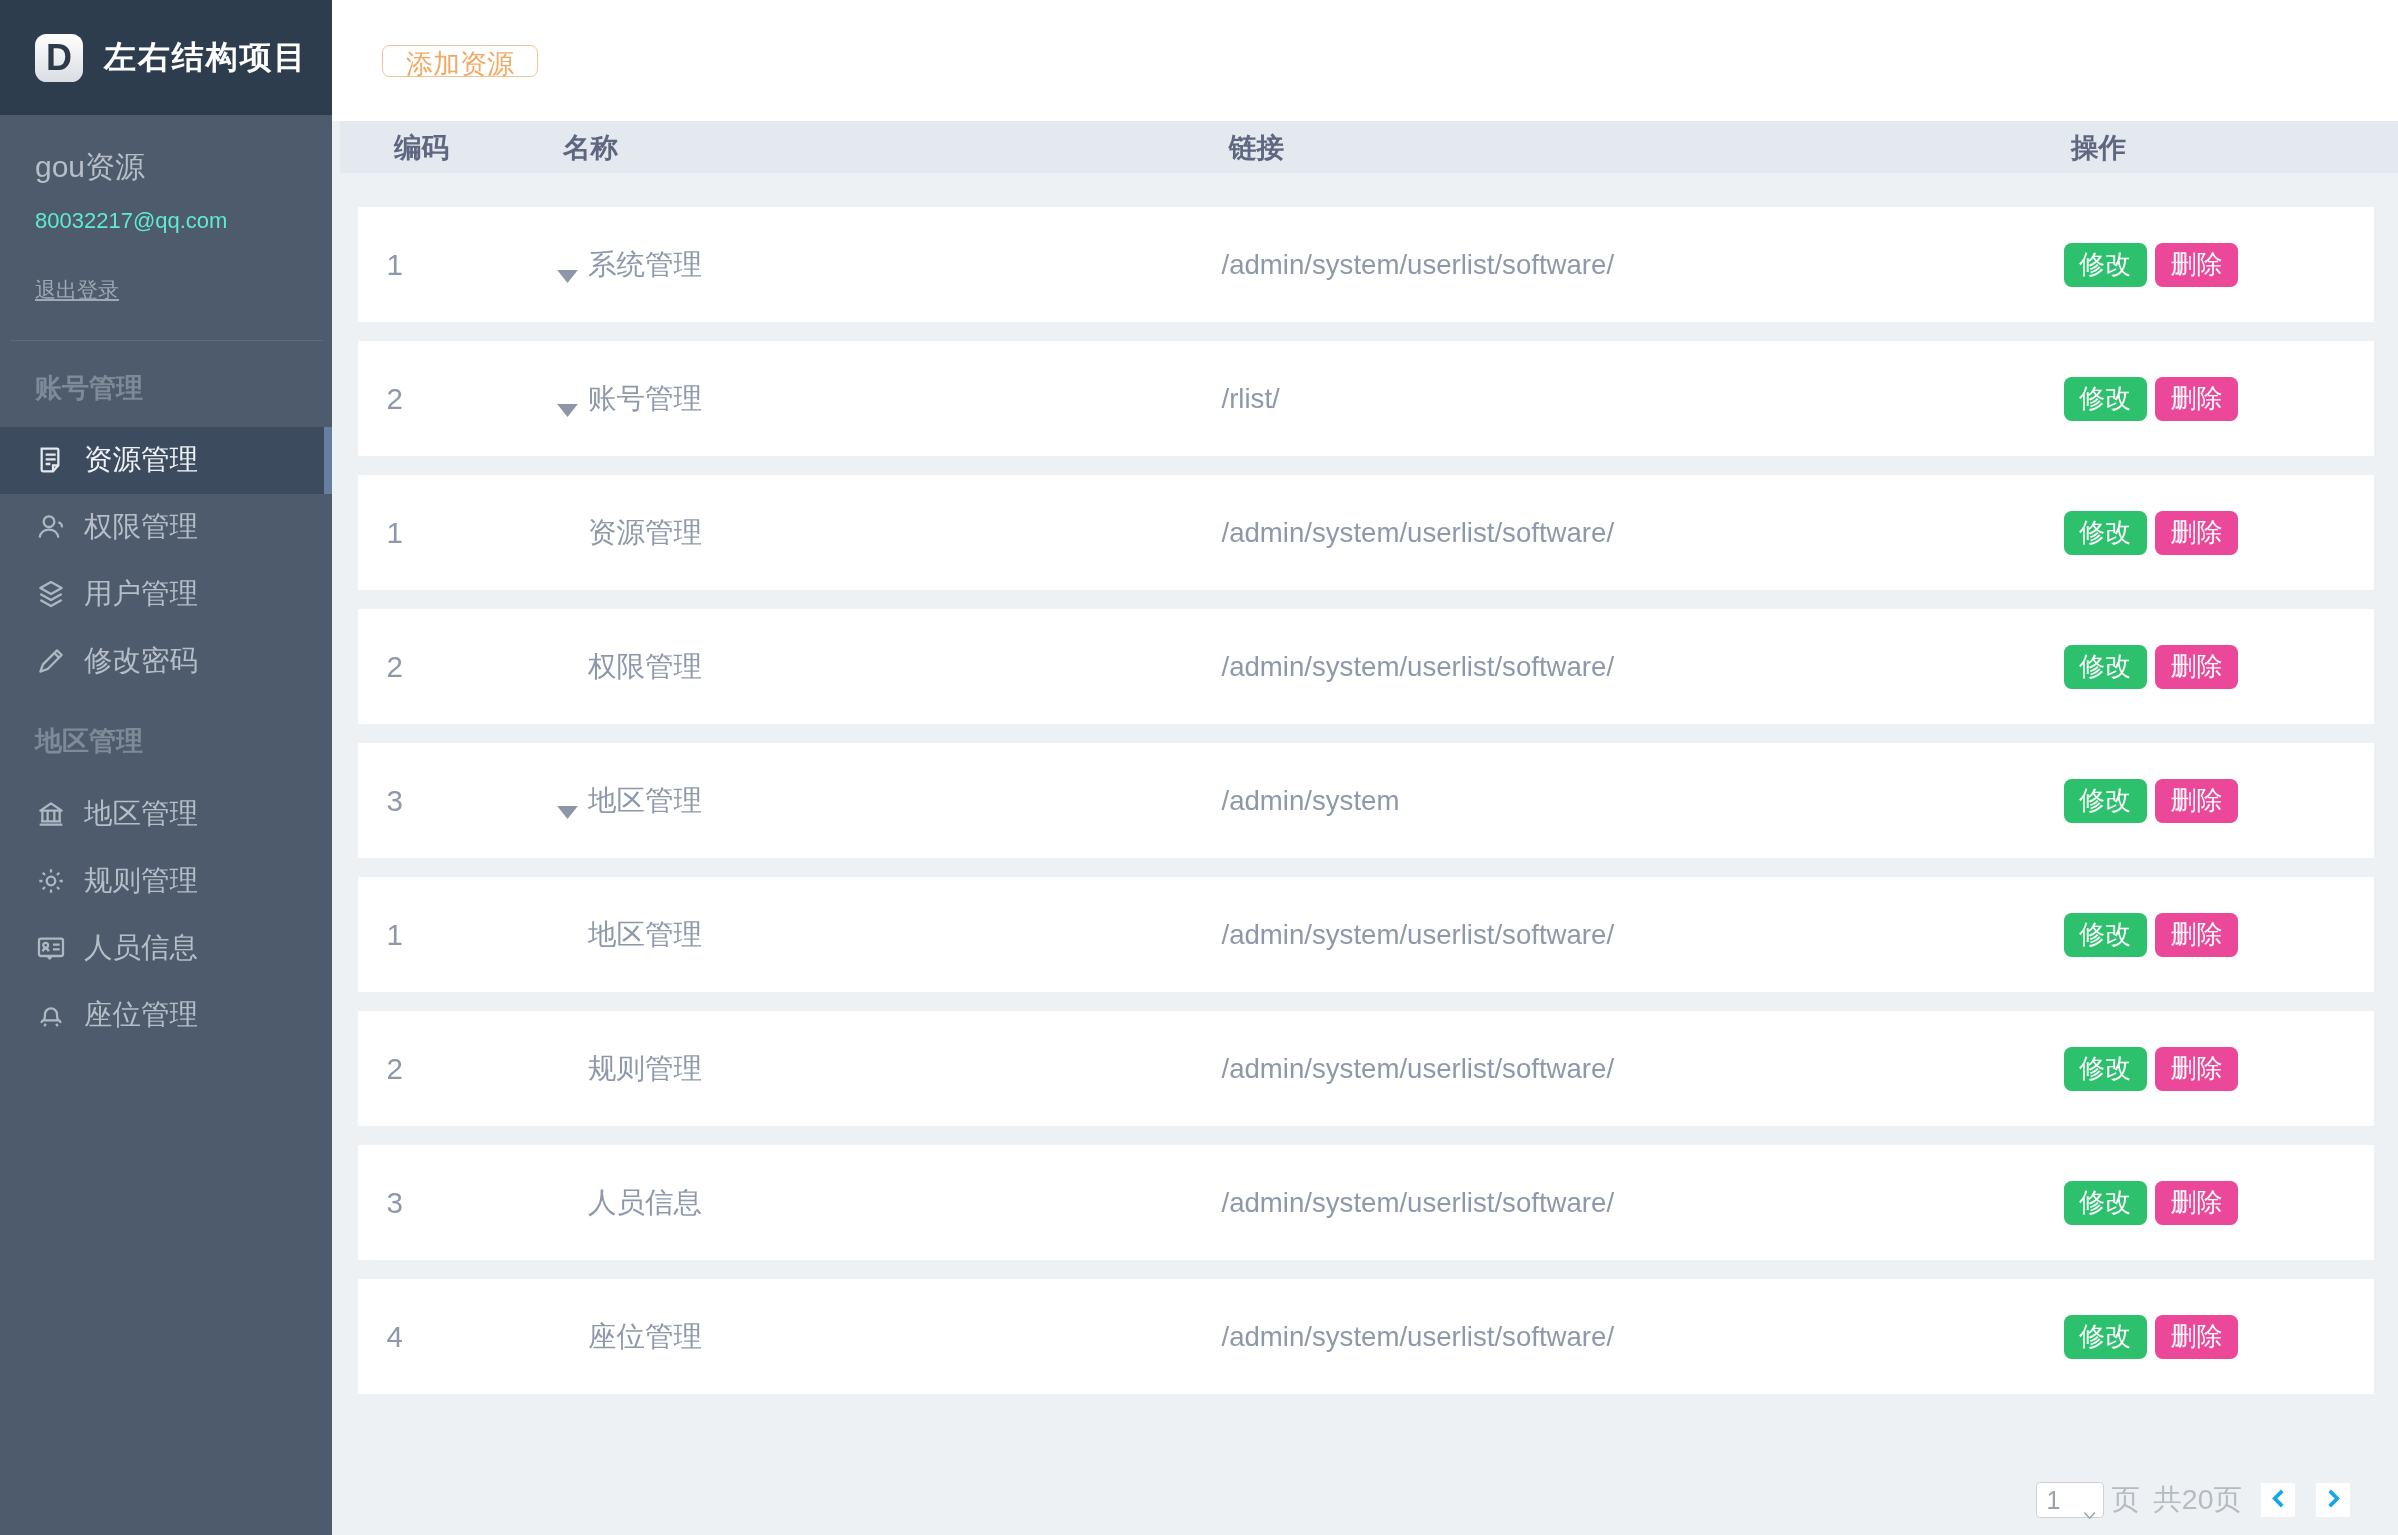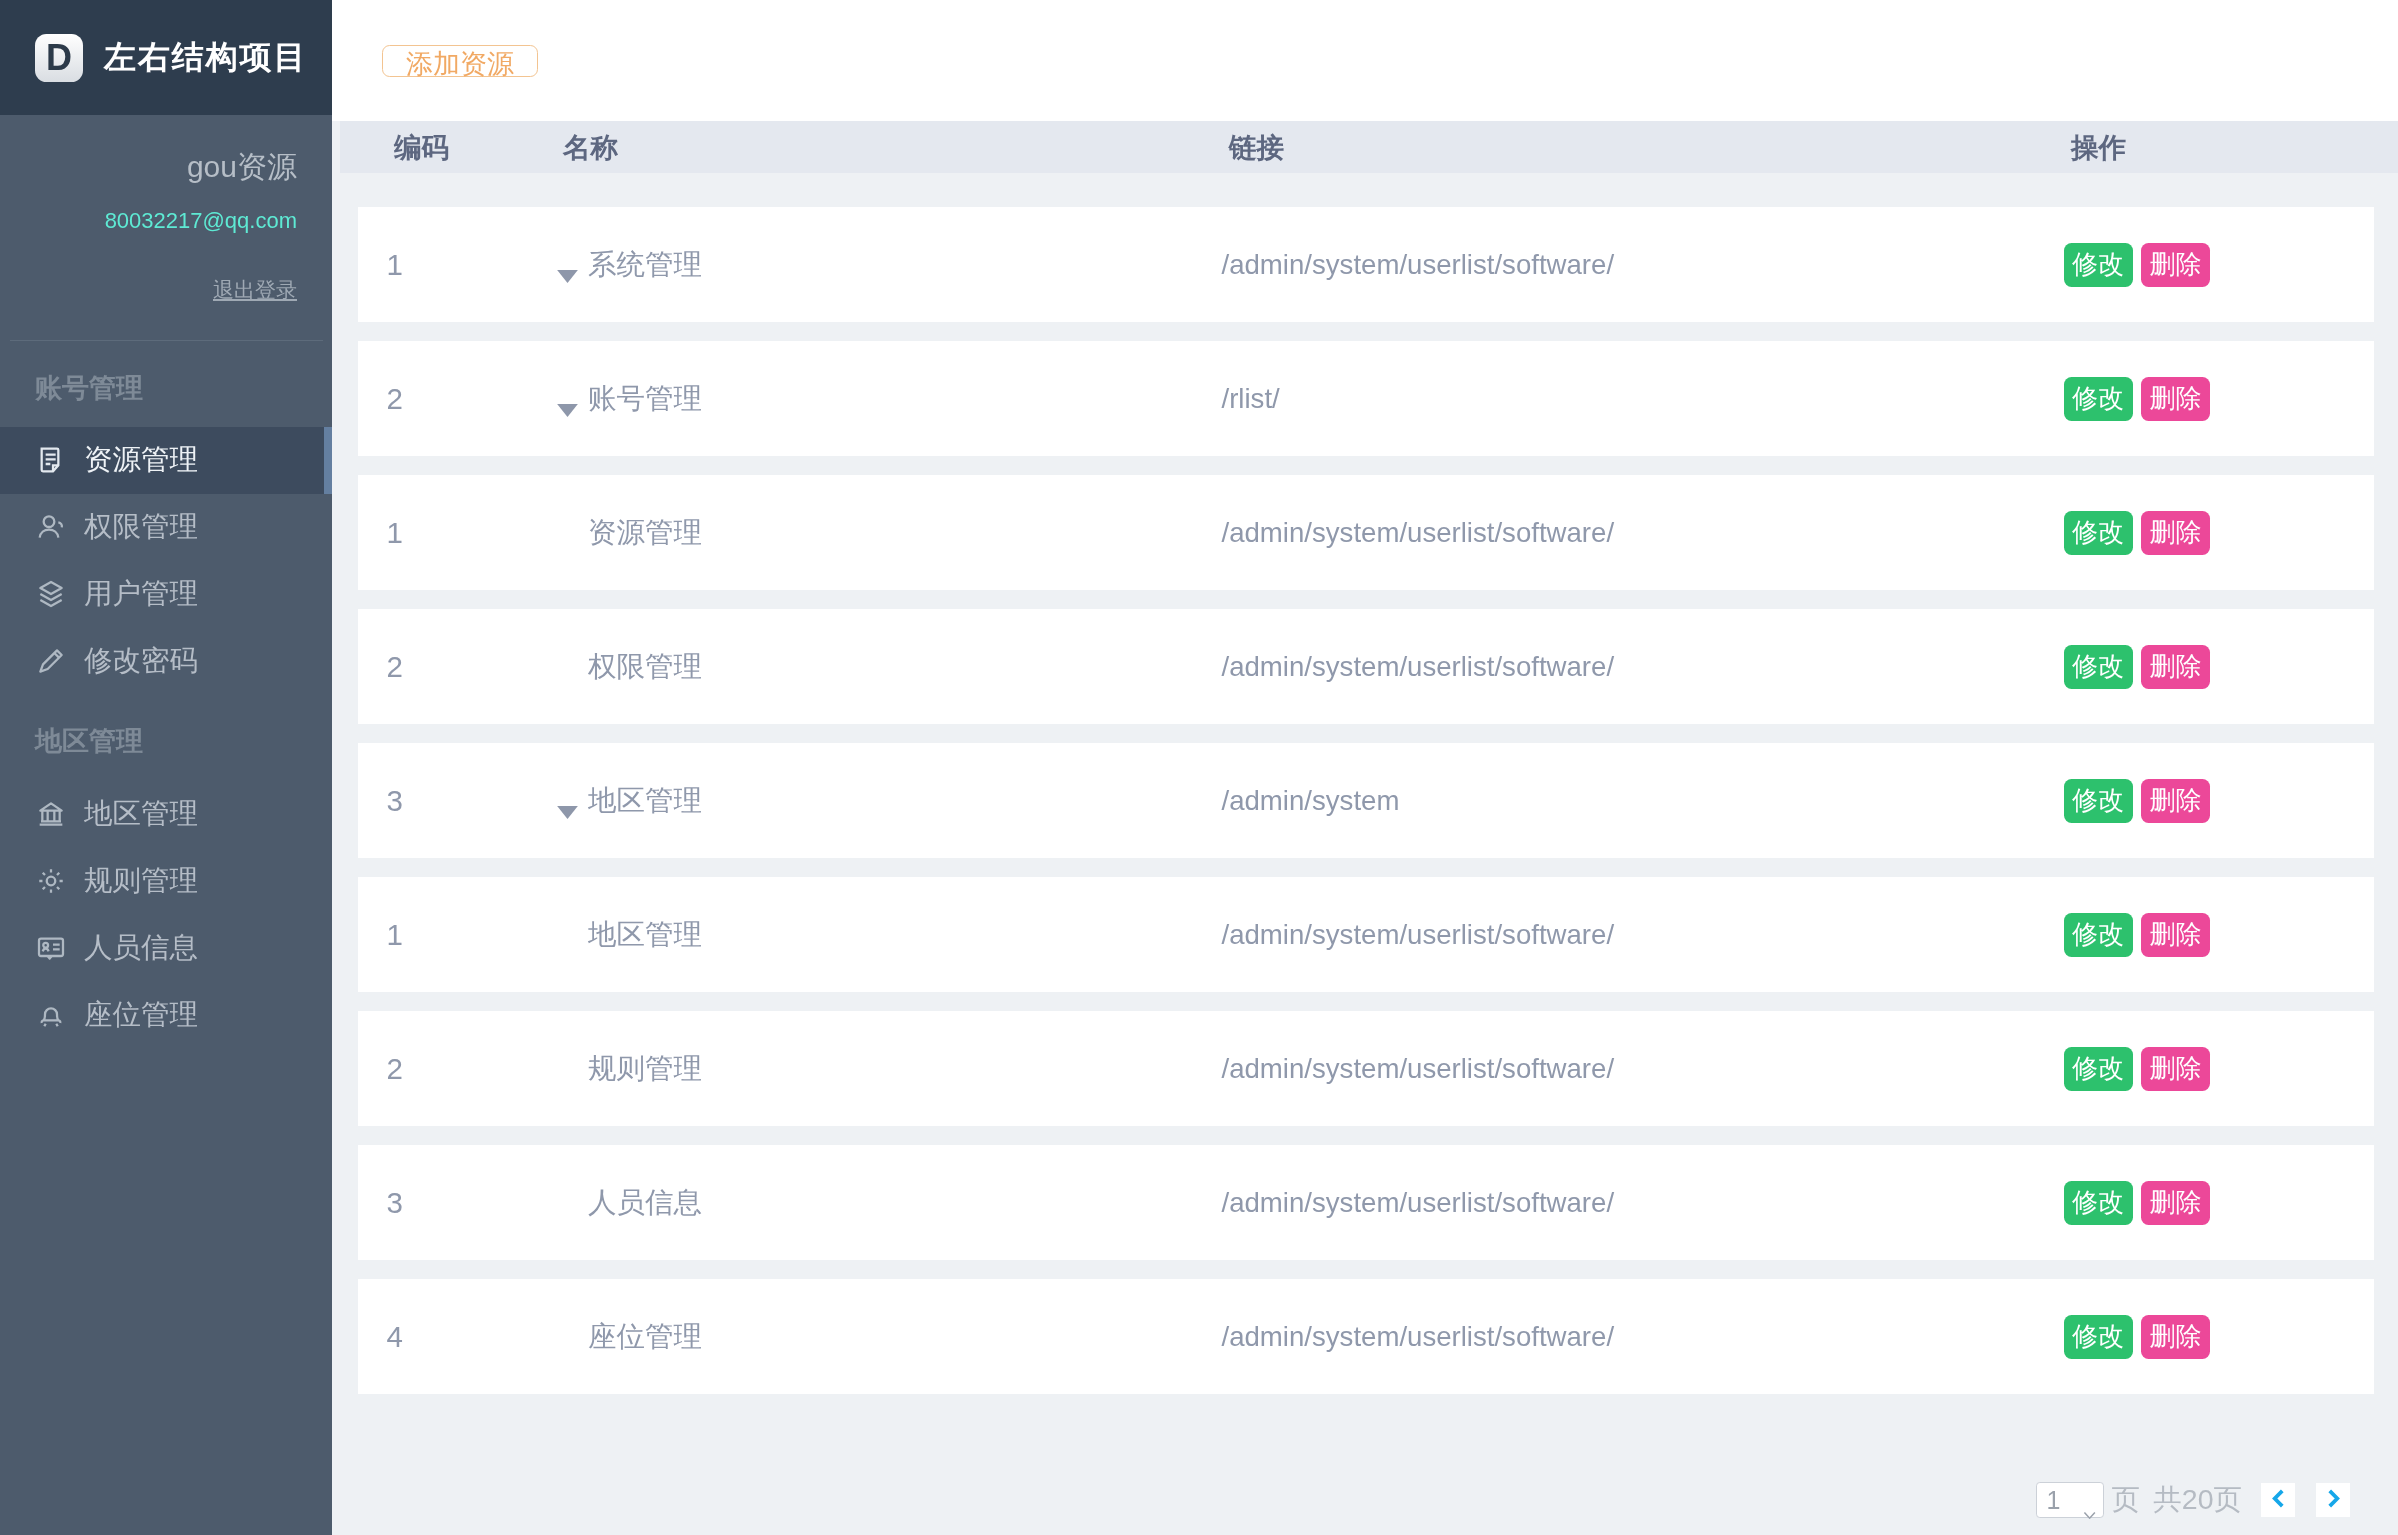--- a/index.html
+++ b/index.html
@@ -15,7 +15,7 @@
     font-weight:bold; font-size:36px; display:flex; align-items:center; justify-content:center; }
   .app-title { color:#ffffff; font-size:32px; font-weight:600; margin-left:21px; letter-spacing:1.9px; }
 
-  .user-block { padding:32px 35px 0 35px;text-align:right; }
+  .user-block { padding:32px 35px 0 35px; }
   .user-name { font-size:30px; color:#b6bec7; }
   .user-email { font-size:22px; color:#5eead4; margin-top:20px; }
   .logout-link { display:inline-block; font-size:21px; color:#9fa9b4; margin-top:42px;

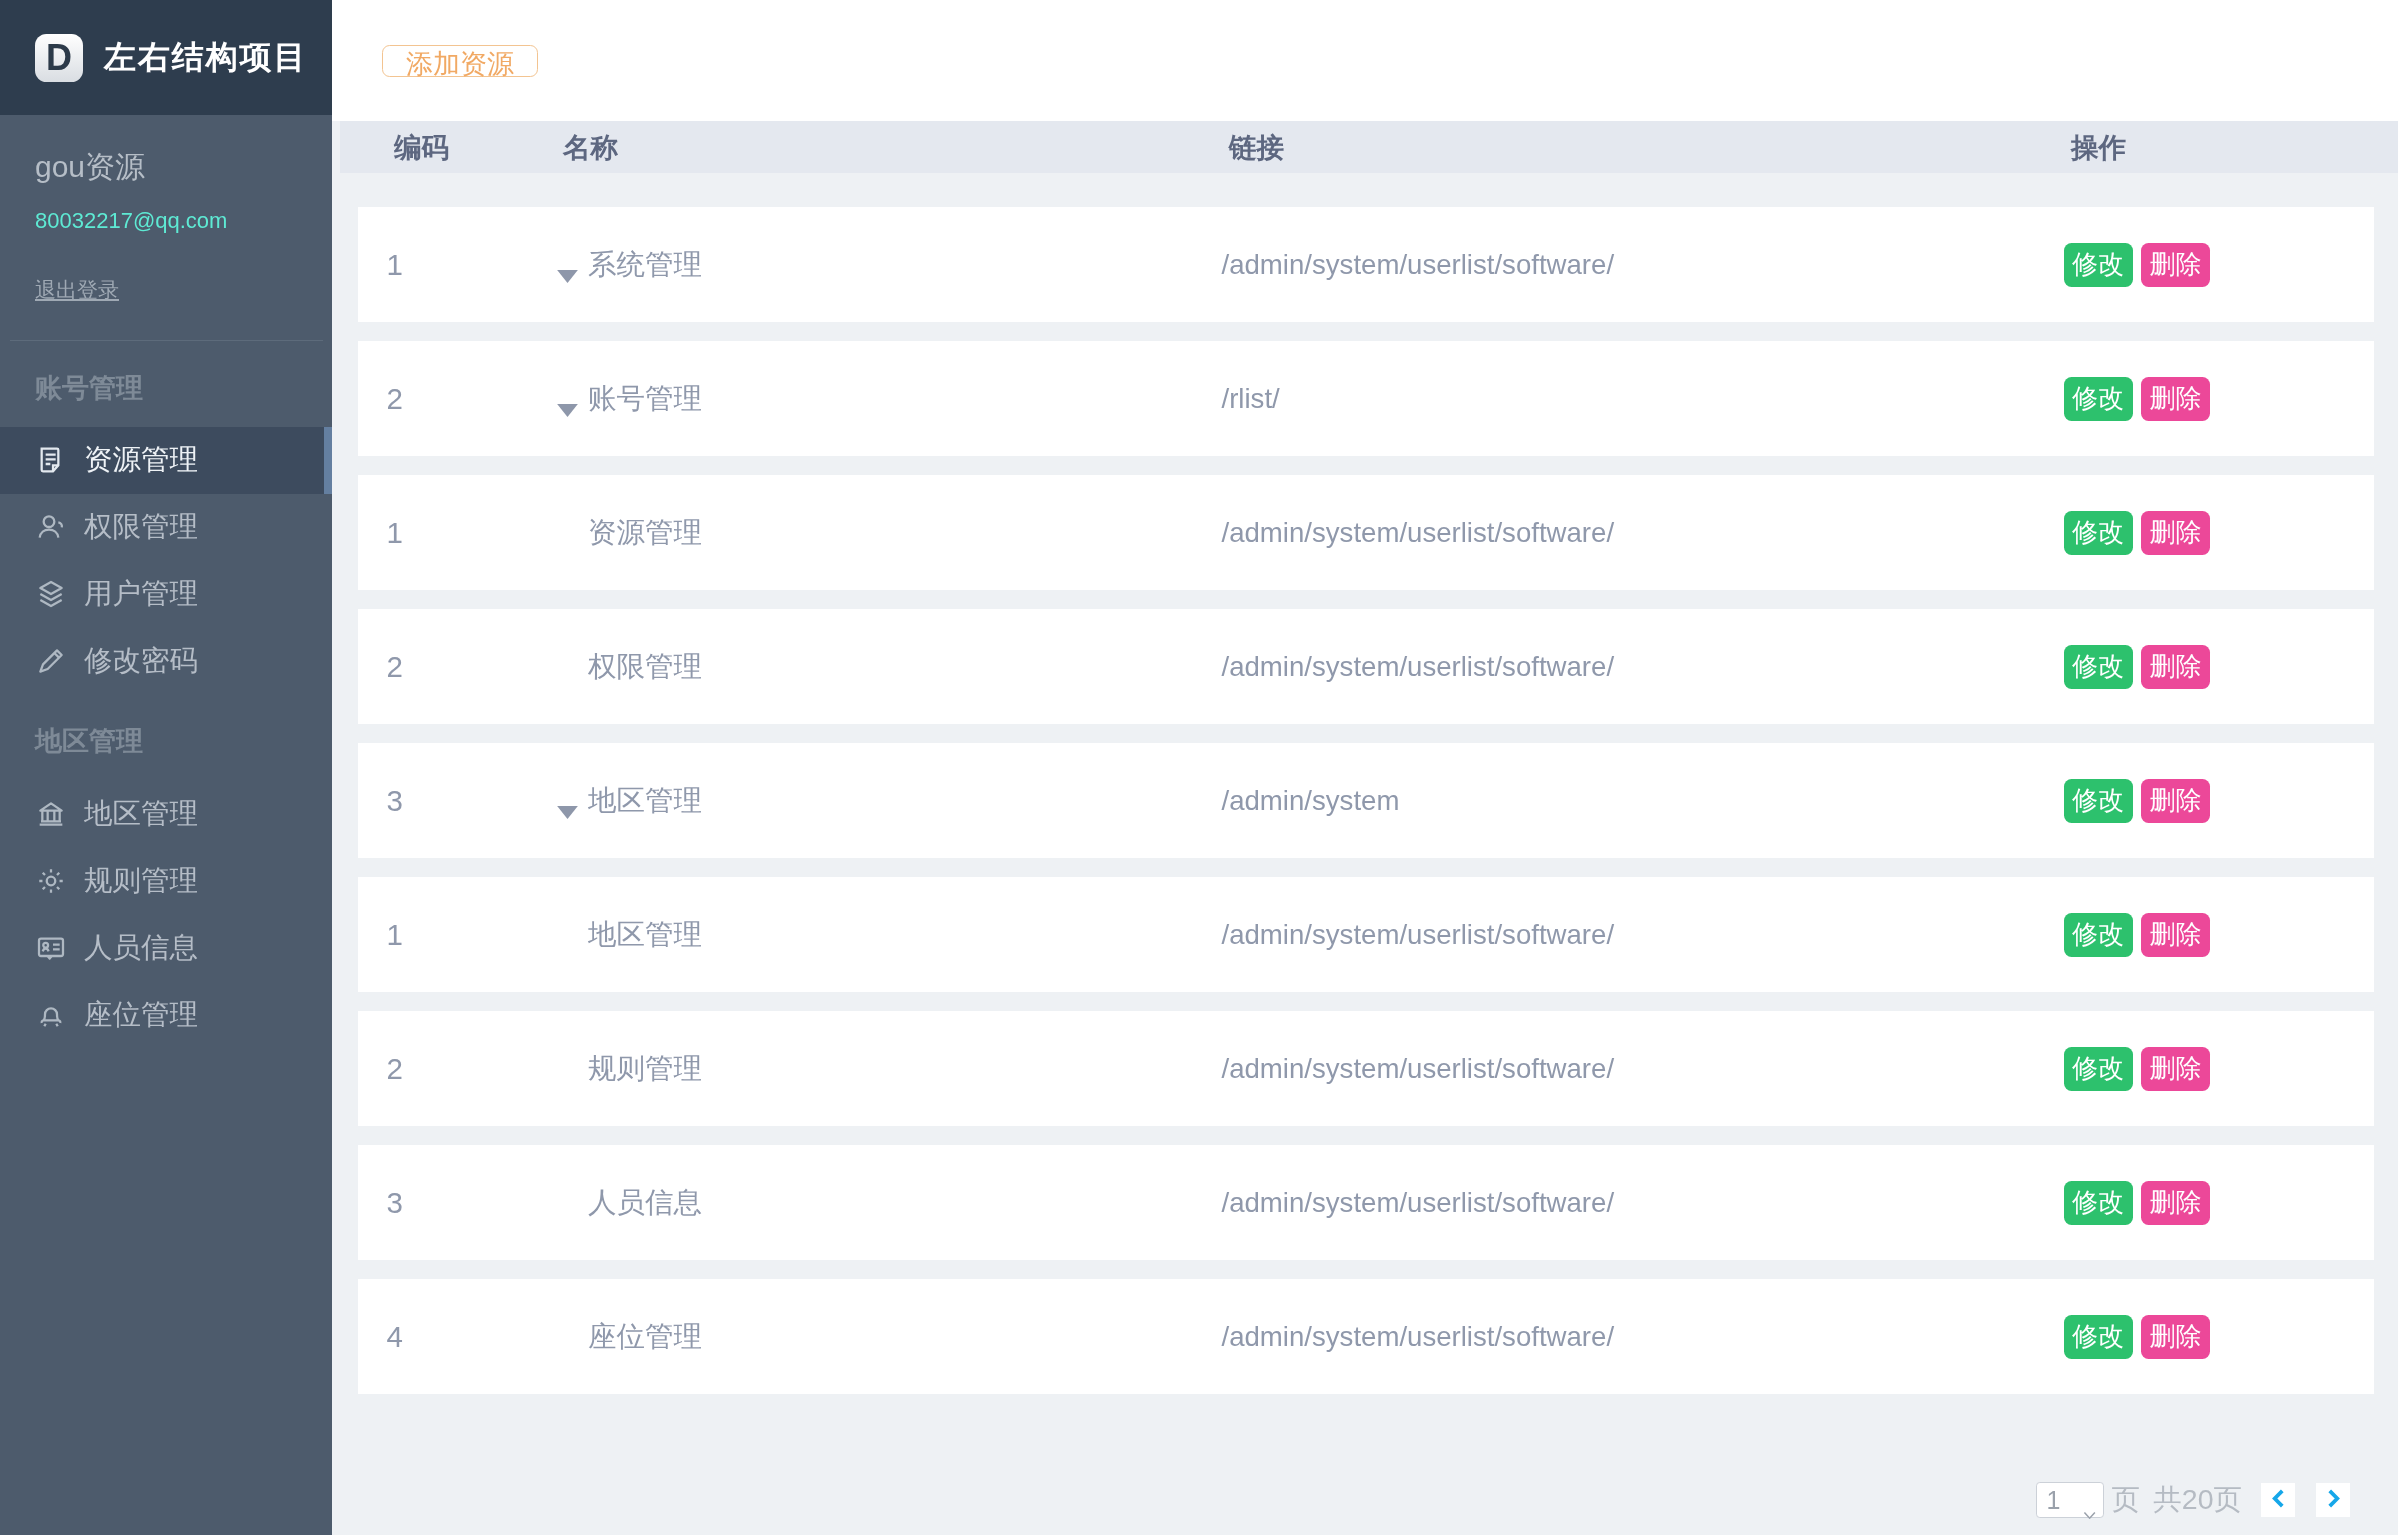--- a/index.html
+++ b/index.html
@@ -53,7 +53,7 @@
   .caret svg { display:block; width:23px; height:16px; }
   .cell-link { font-size:27.6px; }
   .cell-actions { display:flex; gap:8.6px; }
-  .act-btn { width:69px; height:44px; border:none; border-radius:7.6px; color:#ffffff;
+  .act-btn { width:83px; height:44px; border:none; border-radius:7.6px; color:#ffffff;
     font-size:26px; cursor:pointer; font-family:inherit; display:flex;
     align-items:center; justify-content:center; }
   .act-edit { background:#2dc16d; }

